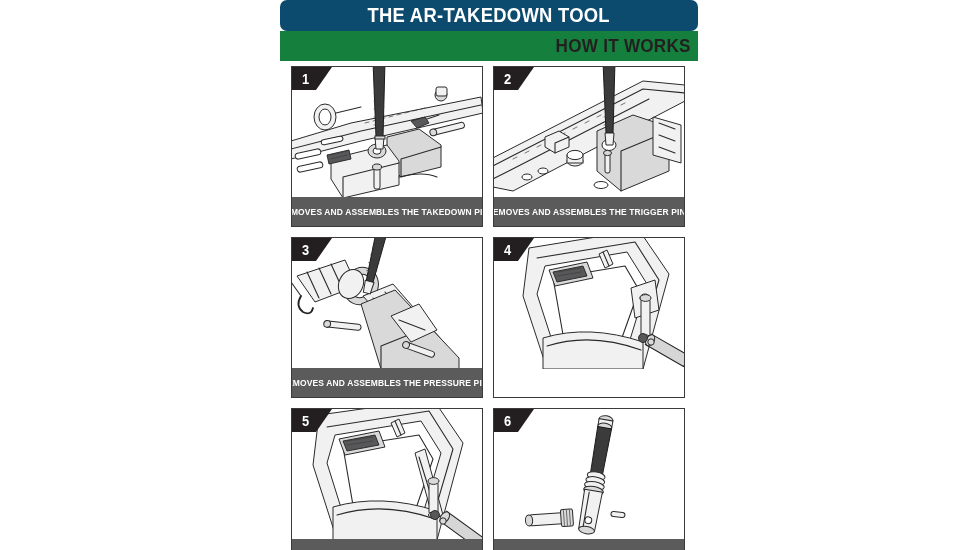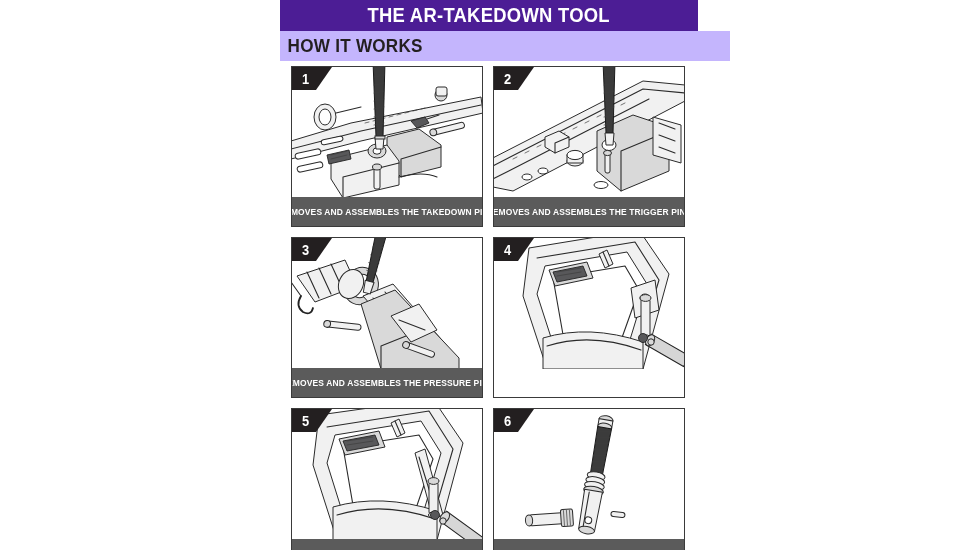--- a/index.html
+++ b/index.html
@@ -26,10 +26,11 @@
   .title-bar {
     width: 418px;
     height: 31px;
-    background: #4c1d95;
+    background: #0c4a6e;
     display: flex;
     align-items: center;
     justify-content: center;
+    border-radius: 7px;
   }
   .title-bar .title-text {
     color: #ffffff;

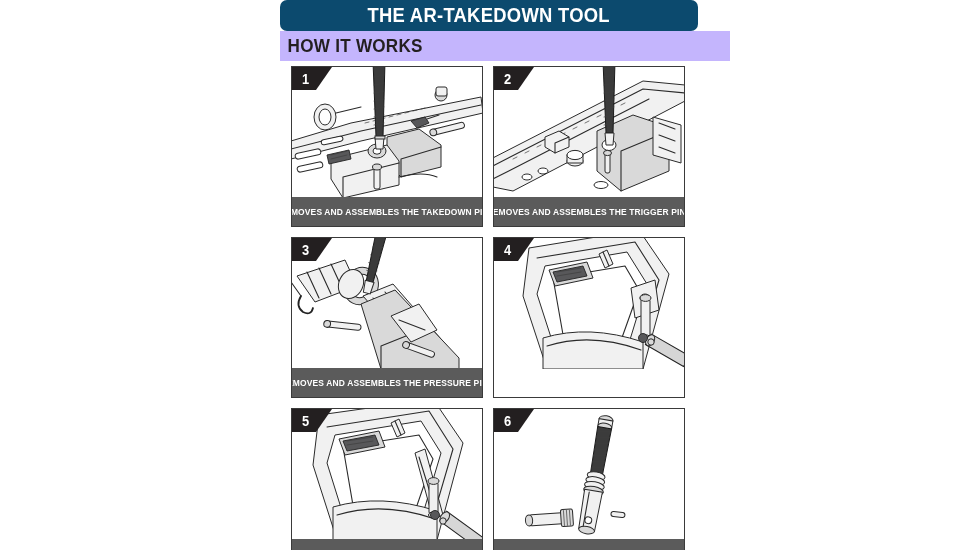--- a/index.html
+++ b/index.html
@@ -42,12 +42,12 @@
   }
 
   .subtitle-bar {
-    width: 450px;
+    width: 418px;
     height: 30px;
-    background: #c4b5fd;
+    background: #15803d;
     display: flex;
     align-items: center;
-    justify-content: flex-start;
+    justify-content: flex-end;
   }
   .subtitle-bar .subtitle-text {
     color: #231f20;

